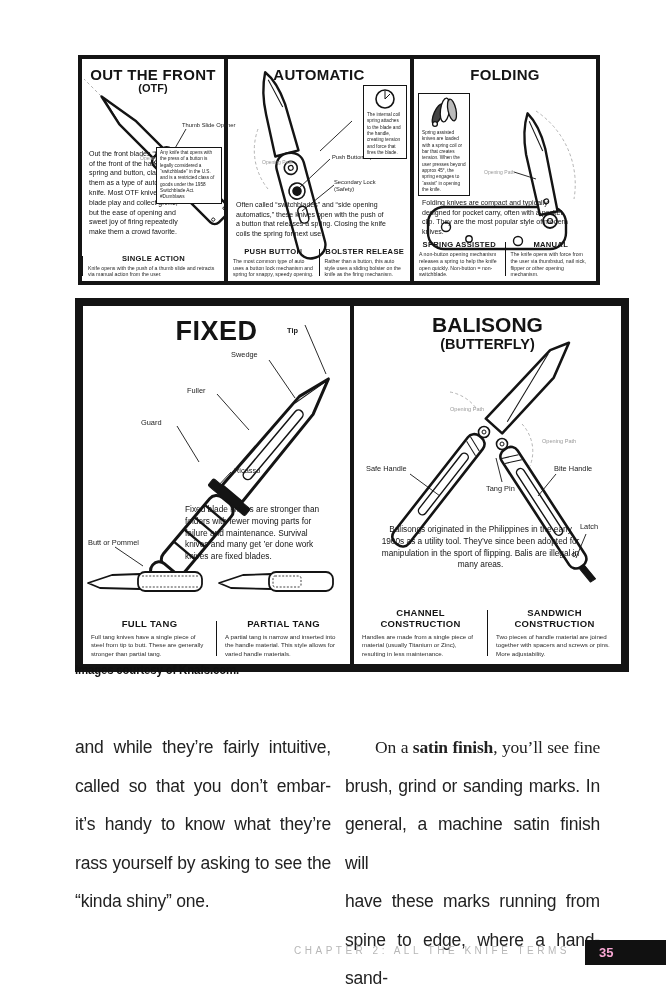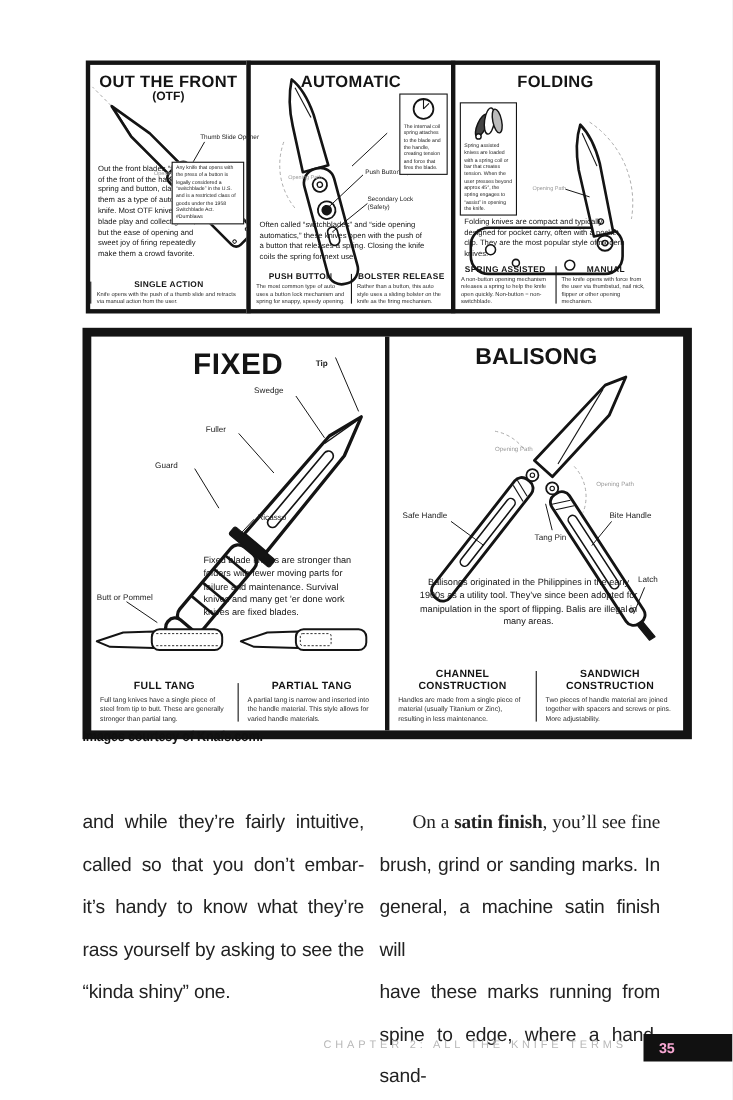--- a/index.html
+++ b/index.html
@@ -309,6 +309,7 @@
       </svg>
       <div class="btitle2">
         <span>BALISONG</span>
+        <span class="sub">(BUTTERFLY)</span>
       </div>
       <span class="blbl-gray" style="left:96px;top:100px;">Opening Path</span>
       <span class="blbl-gray" style="left:188px;top:132px;">Opening Path</span>

